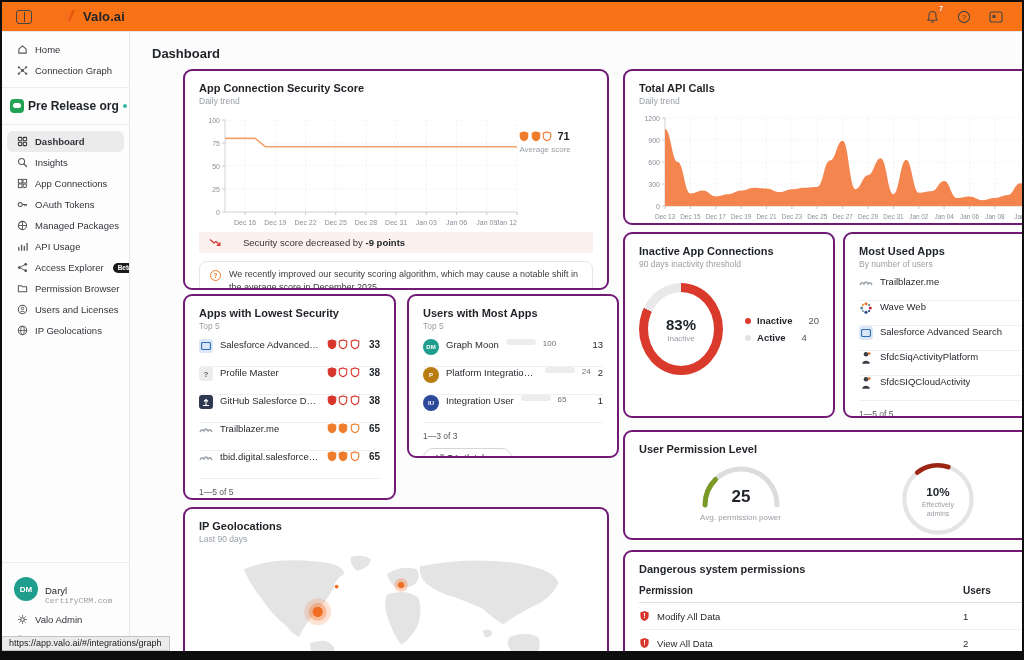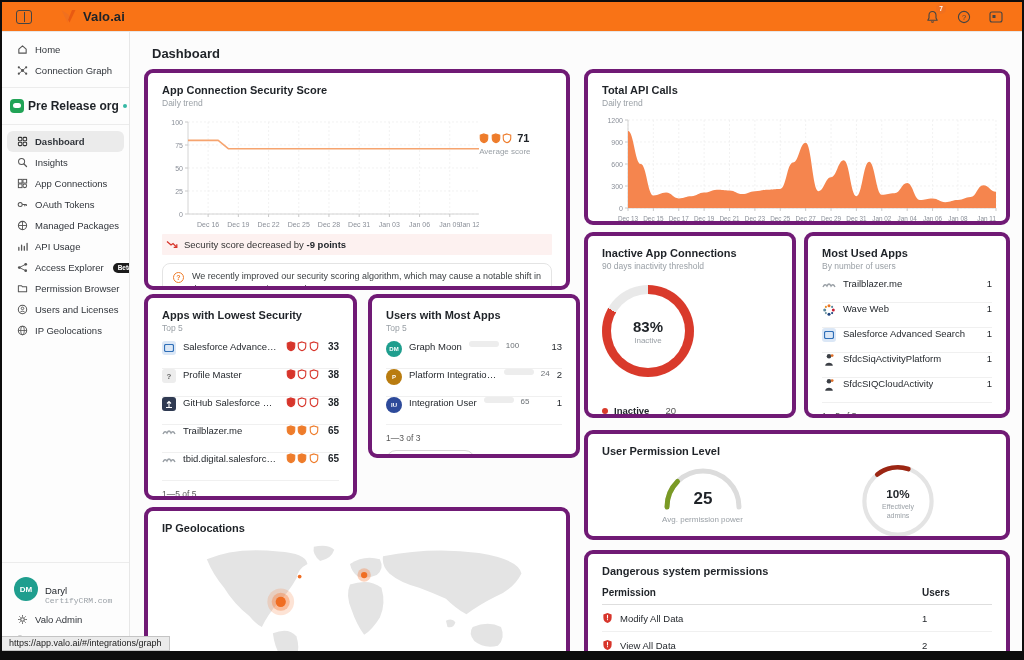--- a/index.html
+++ b/index.html
@@ -44,7 +44,7 @@
   
   .main { position:absolute; left:128px; top:30px; right:0; bottom:0; background:#fcfcfc; }
   .page-title { position:absolute; left:22px; top:14px; font-size:13px; font-weight:700; }
-  .card { position:absolute; background:#fff; border:4px solid #701a75; border-radius:9px; padding:11px 14px; overflow:hidden; }
+  .card { position:absolute; background:#fff; border:2px solid #701a75; border-radius:9px; padding:11px 14px; overflow:hidden;margin-left:39px; }
   .c-title { font-size:11px; font-weight:700; }
   .c-sub { font-size:8.5px; color:#9aa0a6; margin-top:2px; }
 

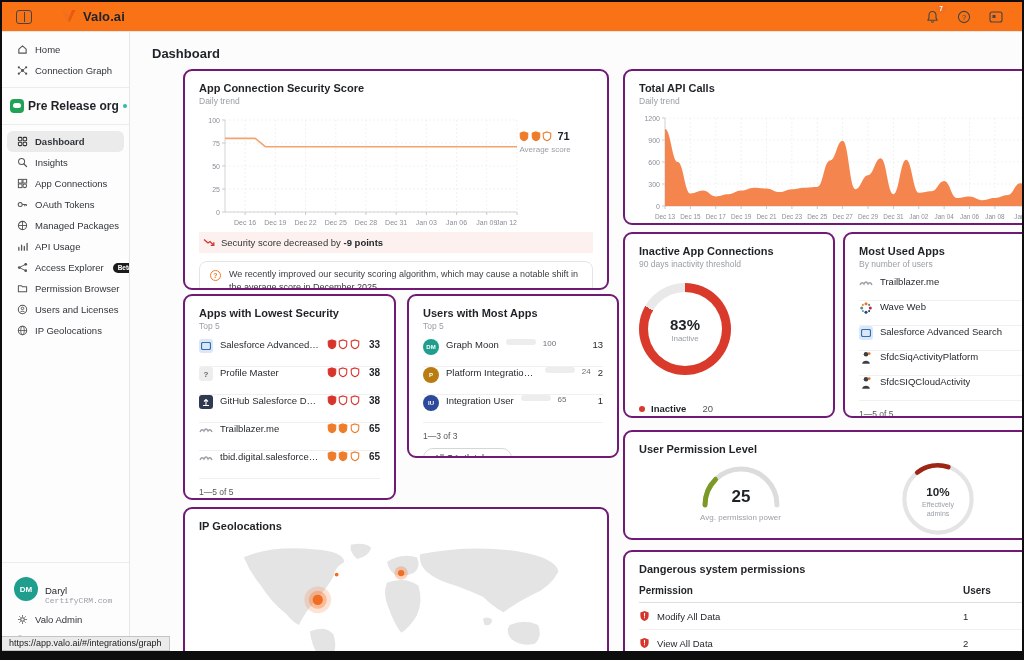--- a/index.html
+++ b/index.html
@@ -54,7 +54,7 @@
   .avg-line { display:flex; align-items:center; gap:2px; }
   .avg-score { font-size:11px; font-weight:700; margin-left:3px; }
   .avg-label { font-size:8px; color:#9aa0a6; margin-top:3px; }
-  .banner { display:flex; align-items:center; gap:6px; background:#fdf1f0; border-radius:1px; height:21px; padding:0 4px; margin-top:4px; font-size:9.5px; color:#333; }
+  .banner { display:flex; align-items:center; gap:22px; background:#fdf1f0; border-radius:1px; height:21px; padding:0 10px; margin-top:4px; font-size:9.5px; color:#333; }
   .banner b { font-weight:700; color:#1f2328; }
   .info-box { display:flex; gap:8px; border:1px solid #e4e4e4; border-radius:8px; padding:6px 10px; margin-top:8px; align-items:flex-start; }
   .q-ic { width:11px; height:11px; border-radius:50%; border:1.2px solid #ee7c2b; color:#ee7c2b; font-size:7px; font-weight:700;

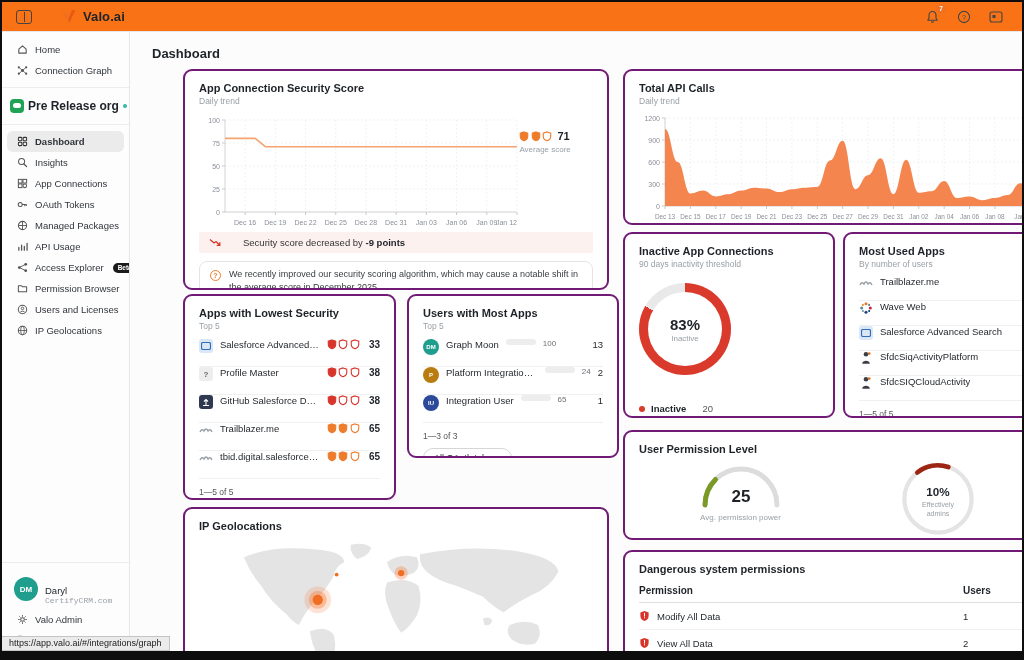--- a/index.html
+++ b/index.html
@@ -77,7 +77,7 @@
   .cnt { margin-left:auto; font-size:9.5px; color:#1f2328; }
 
   
-  .donut-wrap { display:flex; align-items:flex-start; gap:22px; margin-top:14px;flex-direction:column; }
+  .donut-wrap { display:flex; align-items:center; gap:22px; margin-top:14px; }
   .donut { width:92px; height:92px; border-radius:50%; position:relative; }
   .donut-hole { position:absolute; inset:9px; background:#fff; border-radius:50%; display:flex; flex-direction:column; align-items:center; justify-content:center; }
   .donut-pct { font-size:15px; font-weight:700; }

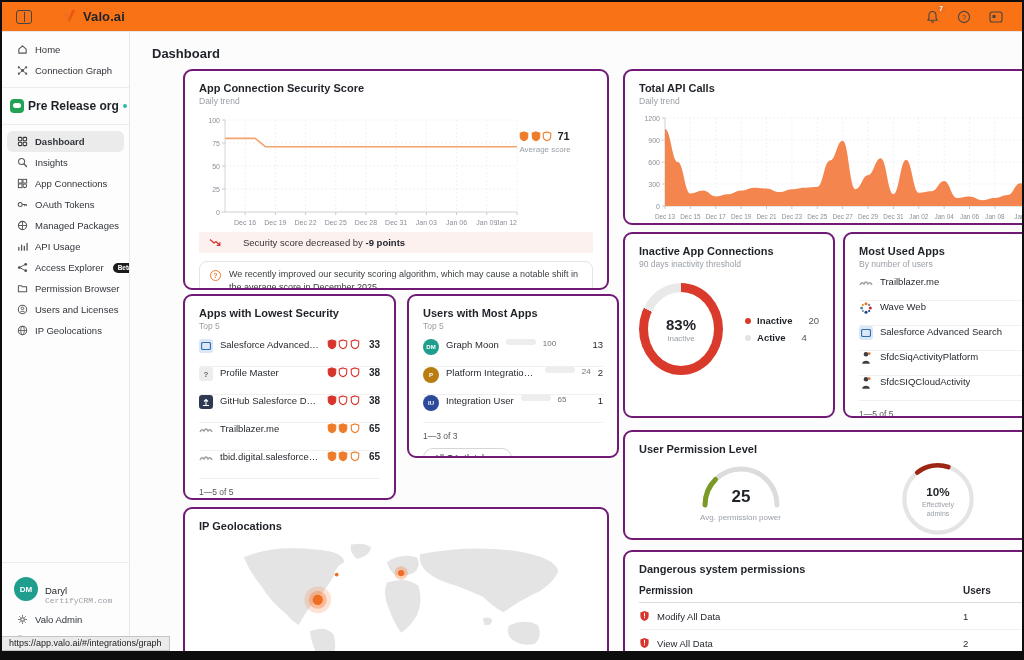--- a/index.html
+++ b/index.html
@@ -697,6 +697,7 @@
 
     <div class="card" style="left:14px; top:475px; width:426px; height:170px;">
       <div class="c-title">IP Geolocations</div>
+      <div class="c-sub">Last 90 days</div>
       <div class="map-wrap">
         <svg width="398" height="118" viewBox="0 0 420 150">
           <g fill="#e4e4e4">

